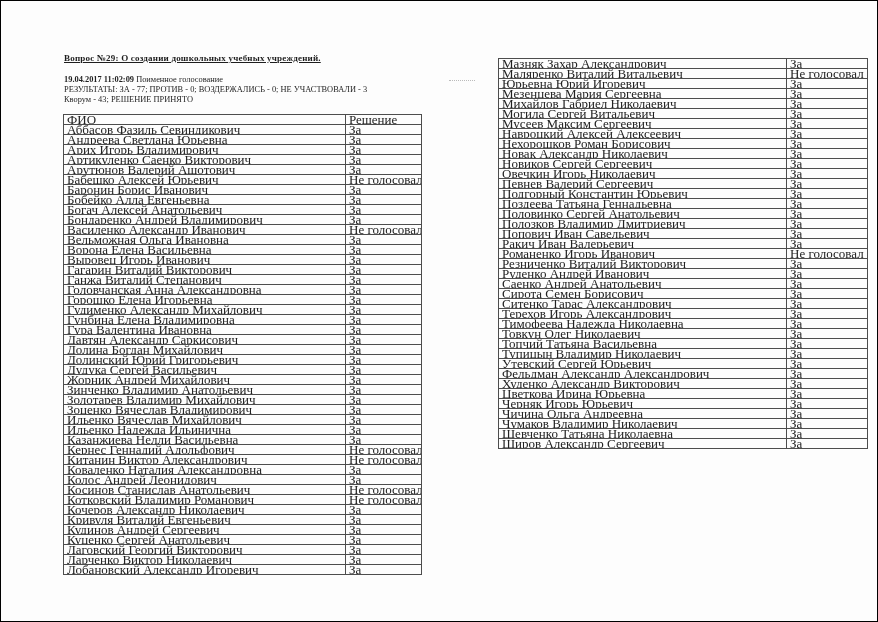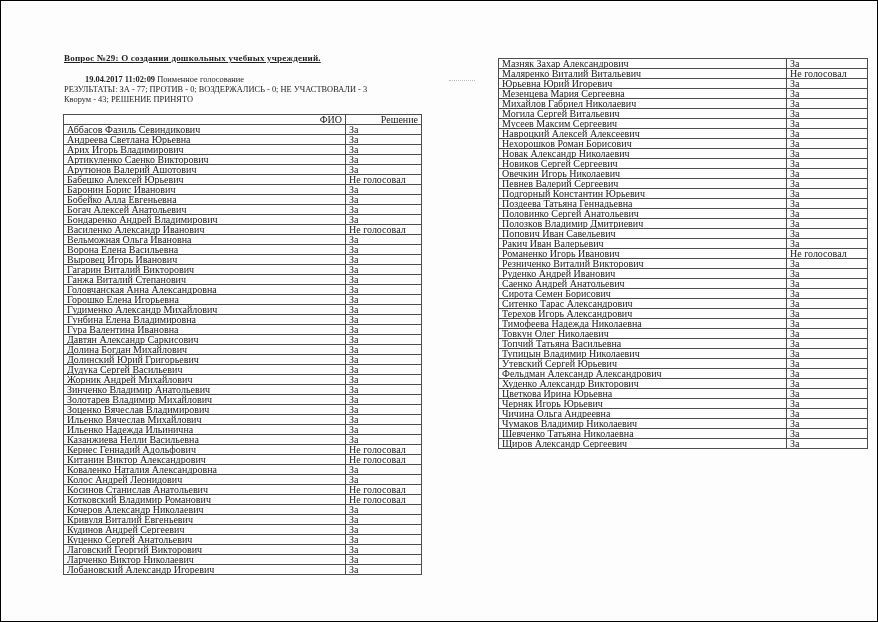--- a/index.html
+++ b/index.html
@@ -28,7 +28,7 @@
     position: absolute;
     border-collapse: collapse;
     table-layout: fixed;
-    font-size: 10px;
+    font-size: 13px;
     color: #222;
   }
   table.votes td, table.votes th {

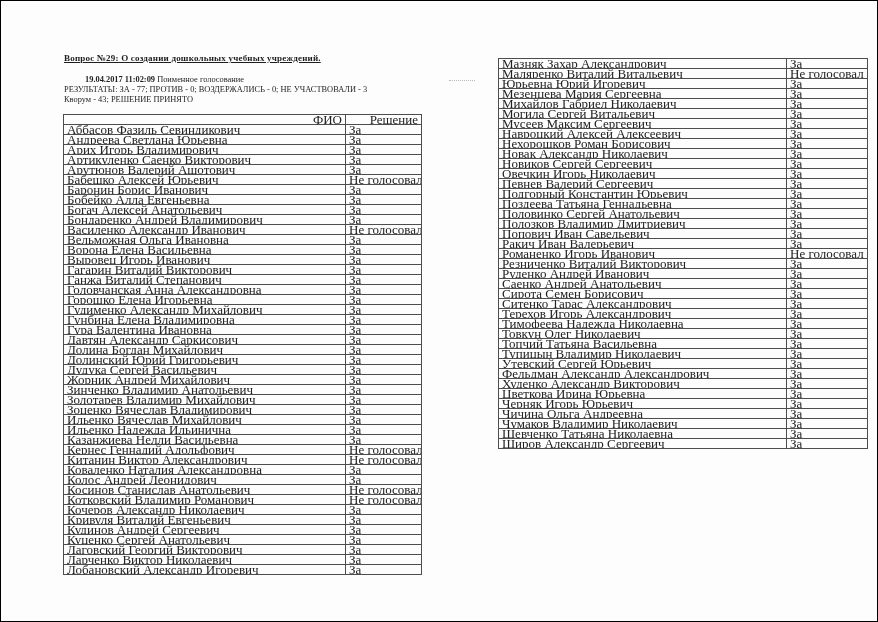--- a/index.html
+++ b/index.html
@@ -23,7 +23,7 @@
     position: absolute; left: 63px; top: 74px;
     font-size: 8.4px; line-height: 10.2px; white-space: nowrap;
   }
-  .meta .dt { font-weight: bold; margin-left: 21px; }
+  .meta .dt { font-weight: bold; }
   table.votes {
     position: absolute;
     border-collapse: collapse;

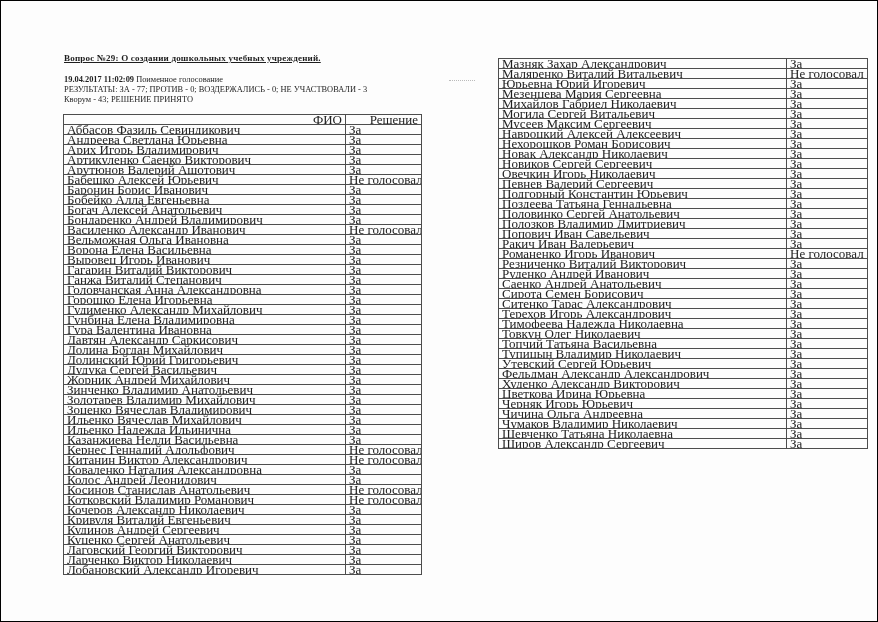--- a/index.html
+++ b/index.html
@@ -41,7 +41,7 @@
     white-space: nowrap;
     overflow: hidden;
   }
-  table.votes th { text-align: right; }
+  table.votes th { text-align: left; }
   table.left-table  { left: 62px;  top: 113px; width: 358px; }
   table.right-table { left: 497px; top: 57px;  width: 369px; }
   table.left-table  col.c-name { width: 282px; }

